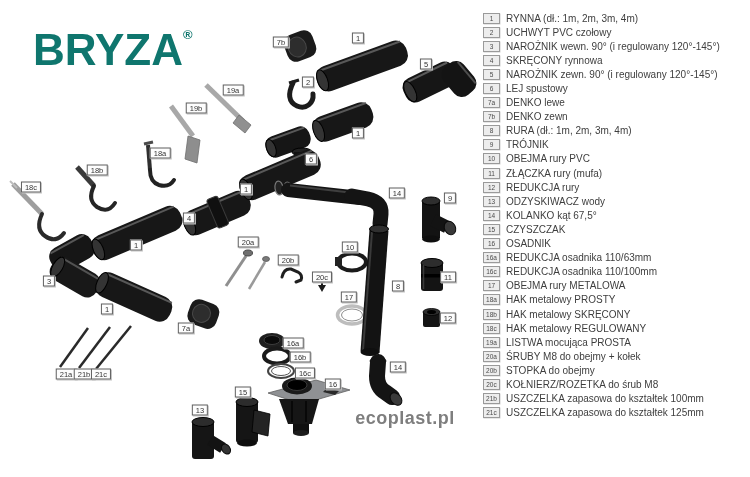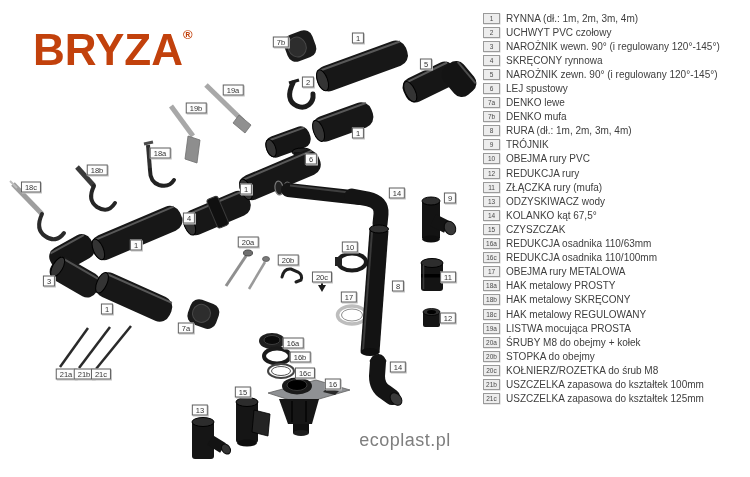--- a/index.html
+++ b/index.html
@@ -10,7 +10,7 @@
   
   .logo{
     position:absolute;left:33px;top:28px;
-    font-weight:bold;font-size:44px;line-height:1;color:#c2410c;letter-spacing:0px;
+    font-weight:bold;font-size:44px;line-height:1;color:#0f766e;letter-spacing:0px;
   }
   .logo .reg{font-size:13px;vertical-align:26px;font-weight:bold;}
   

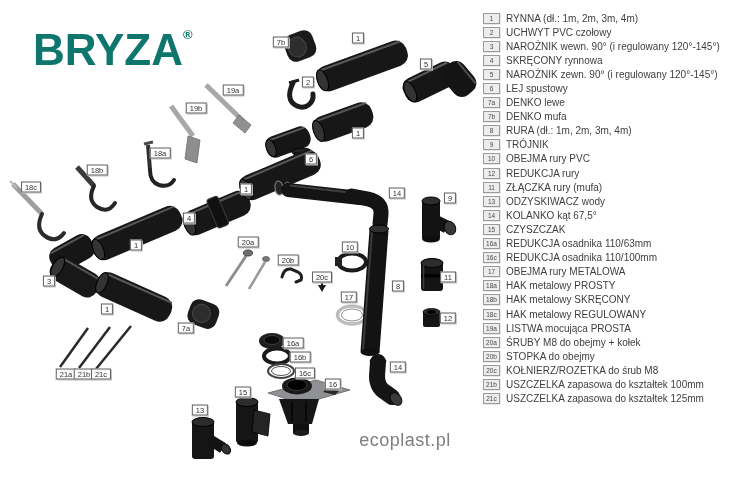--- a/index.html
+++ b/index.html
@@ -379,7 +379,7 @@
 
     <div class="legend-row">
       <span class="lbox">7b</span>
-      <span class="ltext">DENKO mufa</span>
+      <span class="ltext">DENKO zewn</span>
     </div>
 
     <div class="legend-row">

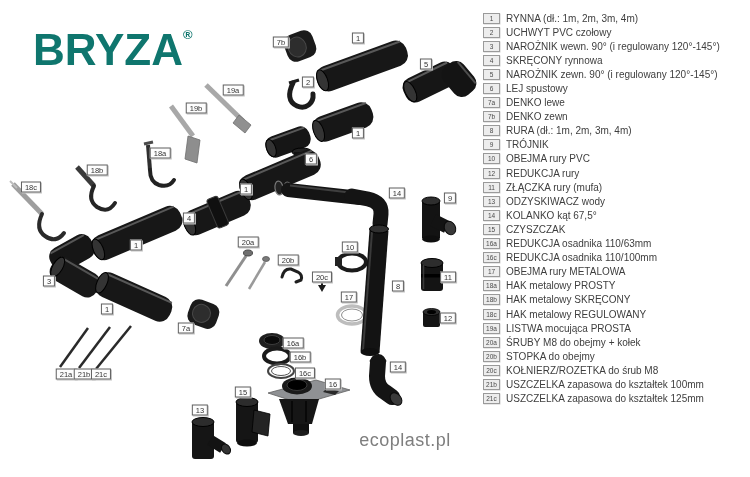--- a/index.html
+++ b/index.html
@@ -398,16 +398,16 @@
     </div>
 
     <div class="legend-row">
+      <span class="lbox">11</span>
+      <span class="ltext">ZŁĄCZKA rury (mufa)</span>
+    </div>
+
+    <div class="legend-row">
       <span class="lbox">12</span>
       <span class="ltext">REDUKCJA rury</span>
     </div>
 
     <div class="legend-row">
-      <span class="lbox">11</span>
-      <span class="ltext">ZŁĄCZKA rury (mufa)</span>
-    </div>
-
-    <div class="legend-row">
       <span class="lbox">13</span>
       <span class="ltext">ODZYSKIWACZ wody</span>
     </div>

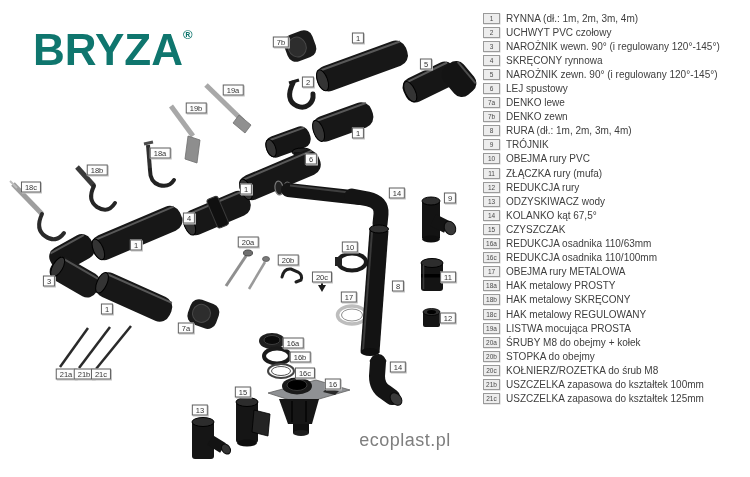--- a/index.html
+++ b/index.html
@@ -422,6 +422,10 @@
       <span class="ltext">CZYSZCZAK</span>
     </div>
 
+    <div class="legend-row">
+      <span class="lbox">16</span>
+      <span class="ltext">OSADNIK</span>
+    </div>
 
     <div class="legend-row">
       <span class="lbox">16a</span>

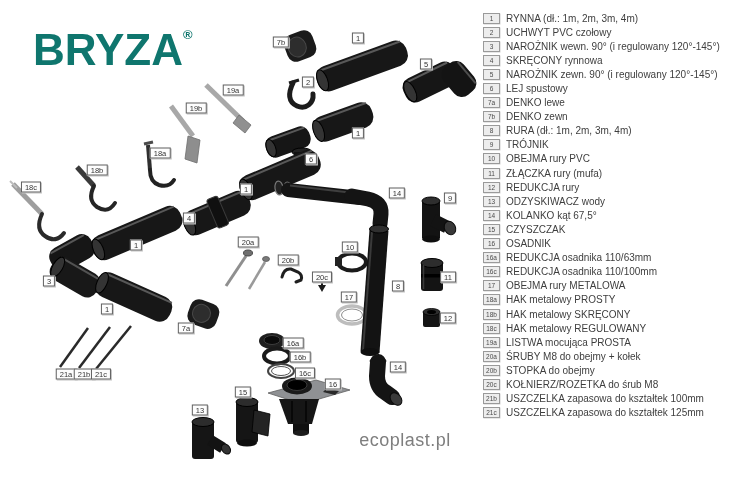--- a/index.html
+++ b/index.html
@@ -15,8 +15,8 @@
   .logo .reg{font-size:13px;vertical-align:26px;font-weight:bold;}
   
   .watermark{
-    position:absolute;left:405px;top:440px;transform:translate(-50%,-50%);
-    font-size:18px;font-weight:normal;color:#7e7e7e;letter-spacing:0.5px;
+    position:absolute;left:405px;top:418px;transform:translate(-50%,-50%);
+    font-size:18px;font-weight:bold;color:#7e7e7e;letter-spacing:0.5px;
   }
   
   #diagram-svg{position:absolute;left:0;top:0;z-index:0;}

